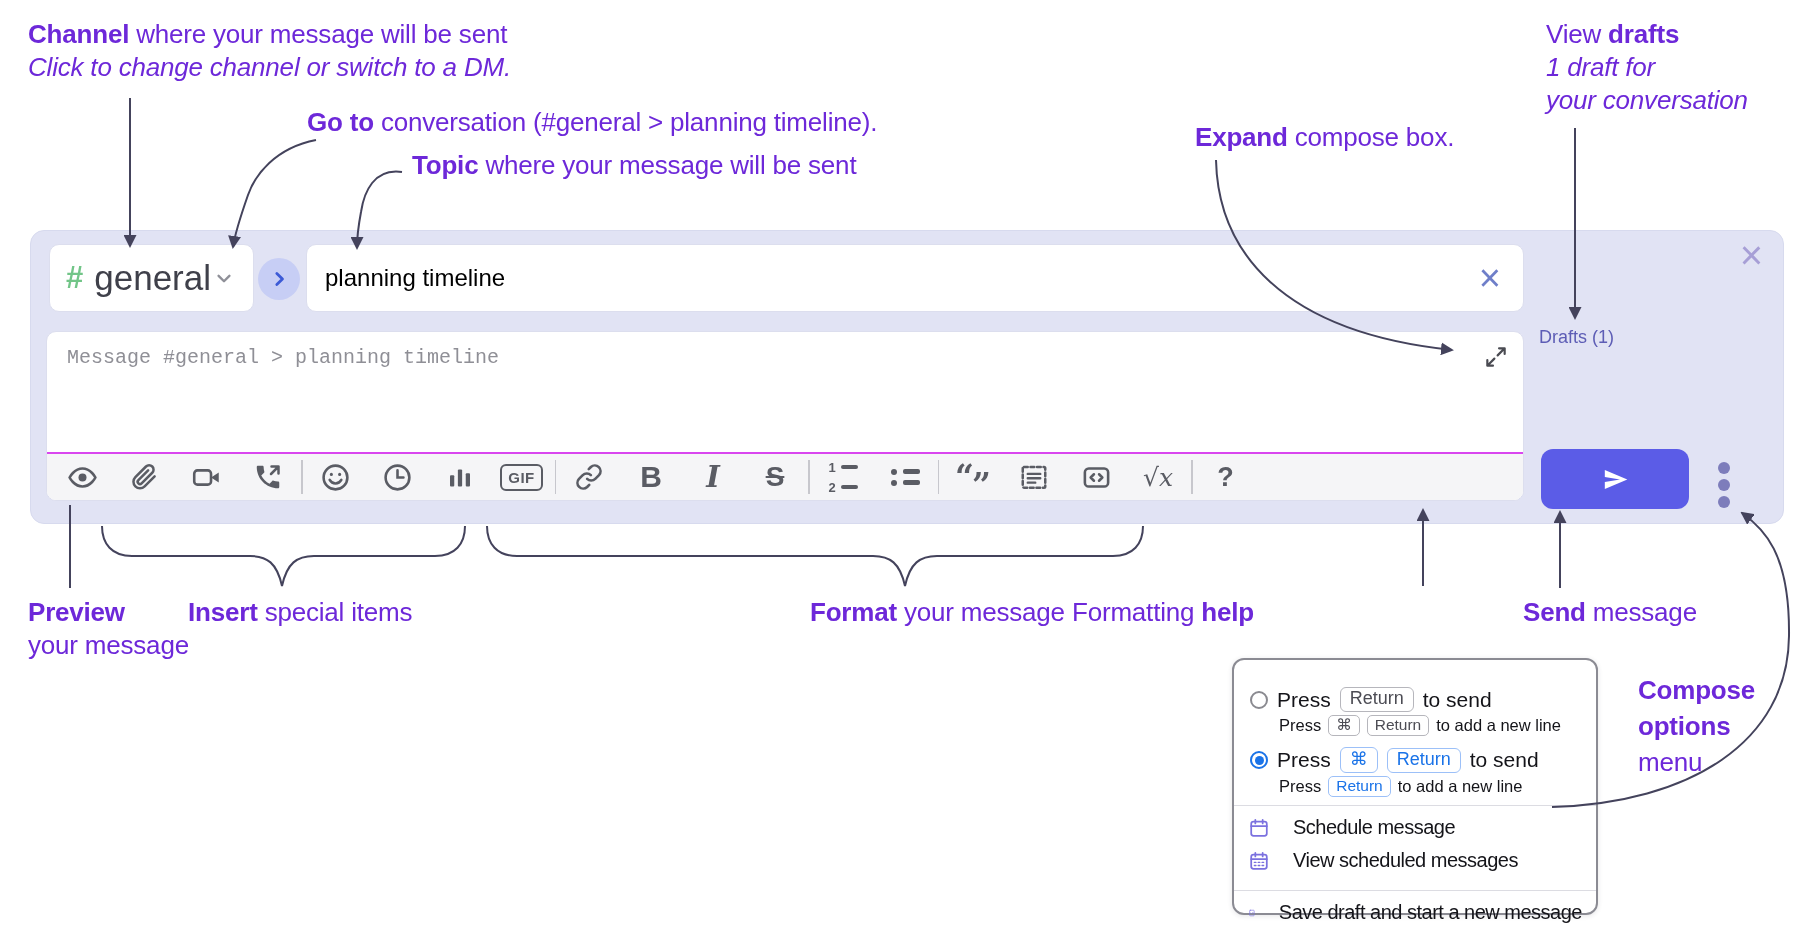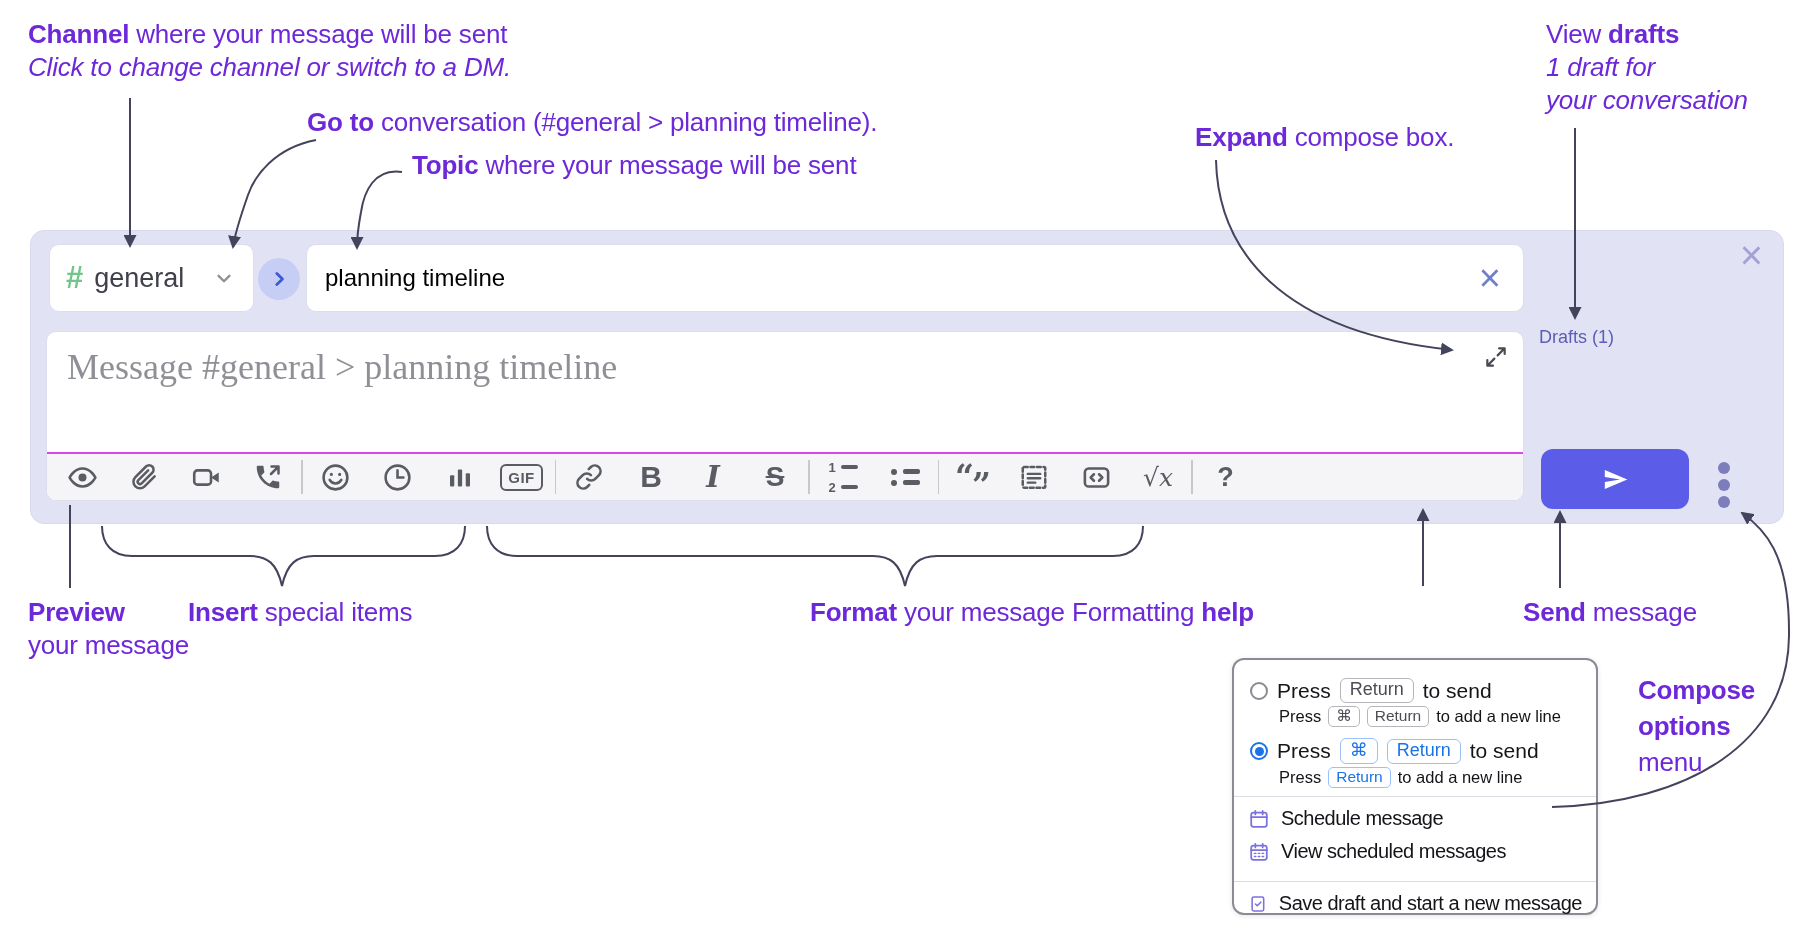--- a/index.html
+++ b/index.html
@@ -21,7 +21,7 @@
 
   #channel-btn { left:18px; top:13px; width:205px; height:68px; display:flex; align-items:center; padding:0 16px; cursor:pointer; }
   #channel-btn .hash { color:#72c588; font-size:31px; font-weight:700; }
-  #channel-btn .cname { font-size:27px; color:#3f404a; margin-left:11px; flex:1; }
+  #channel-btn .cname { font-size:35px; color:#3f404a; margin-left:11px; flex:1; }
 
   #goto-circle { position:absolute; left:227px; top:27px; width:42px; height:42px; border-radius:50%;
                  background:#c7cef5; display:flex; align-items:center; justify-content:center; cursor:pointer; }

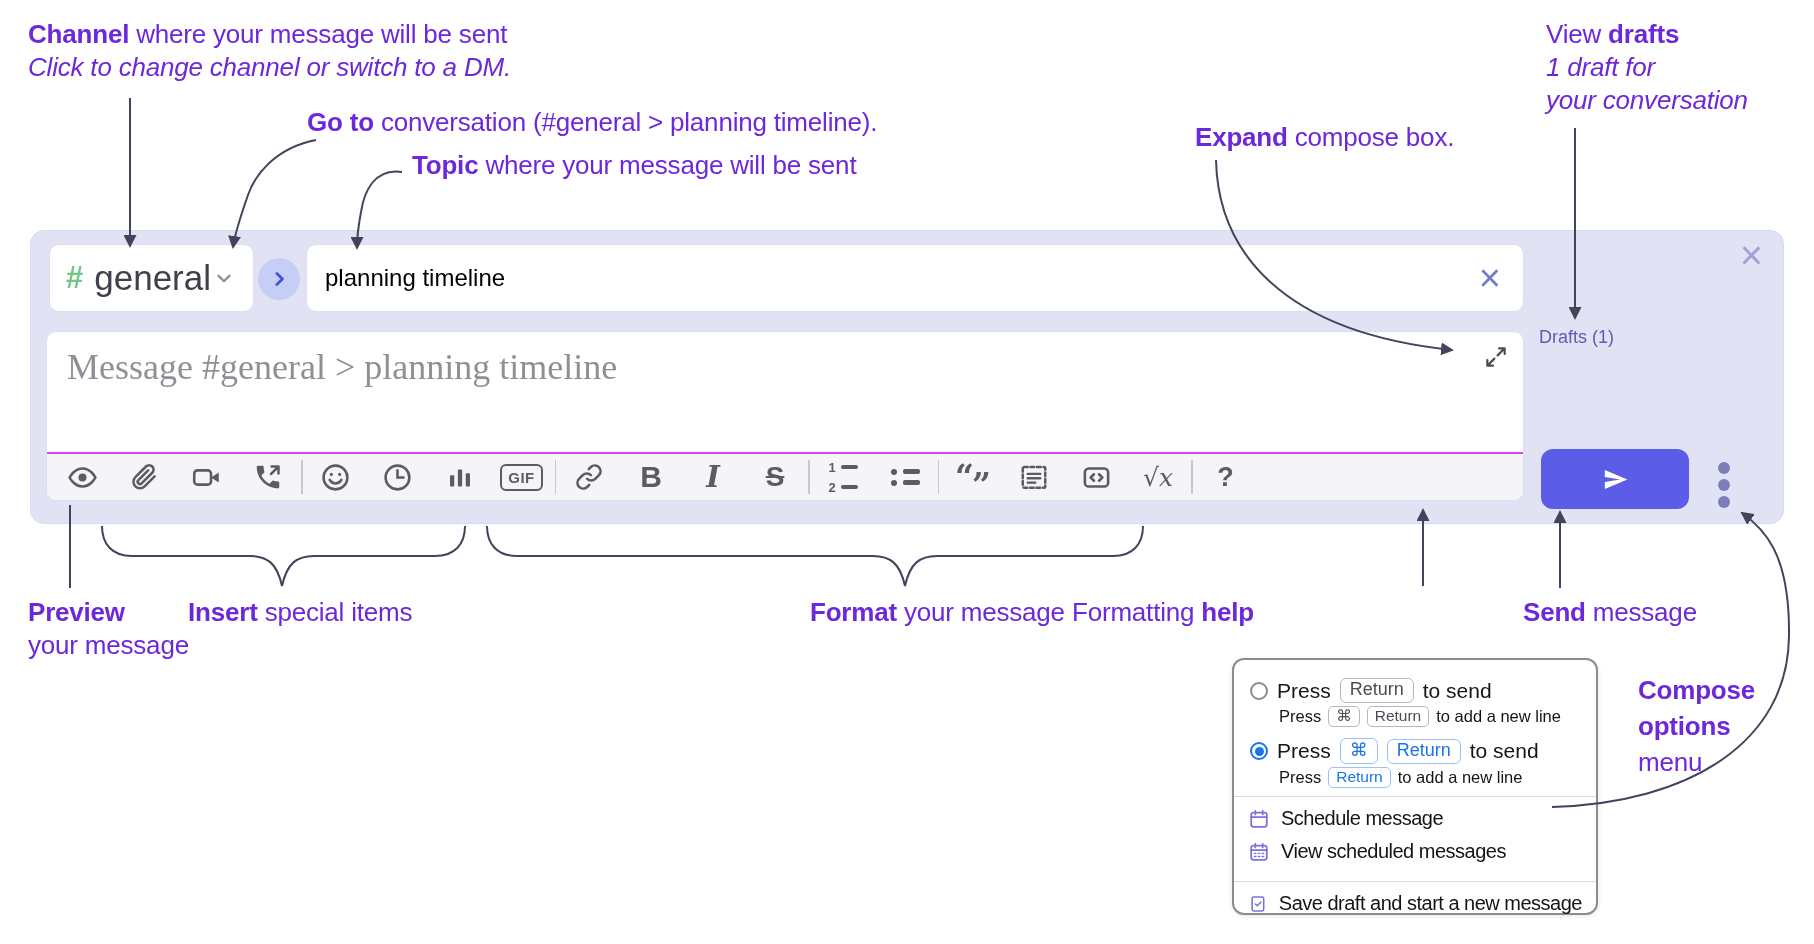--- a/index.html
+++ b/index.html
@@ -33,7 +33,7 @@
   #message-box { left:15px; top:100px; width:1478px; height:170px; border-radius:10px; }
   .msg-area { position:relative; height:120px; padding:14px 20px; }
   .msg-area textarea { width:95%; height:100%; border:none; outline:none; resize:none; background:transparent;
-                       font-family:Liberation Serif, serif; font-size:36px; color:#8b5cf6; }
+                       font-family:Liberation Mono, monospace; font-size:20px; color:#8b5cf6; }
   .msg-area textarea::placeholder { color:#8f8f96; opacity:1; }
   #expand-btn { position:absolute; right:14px; top:12px; cursor:pointer; }
 

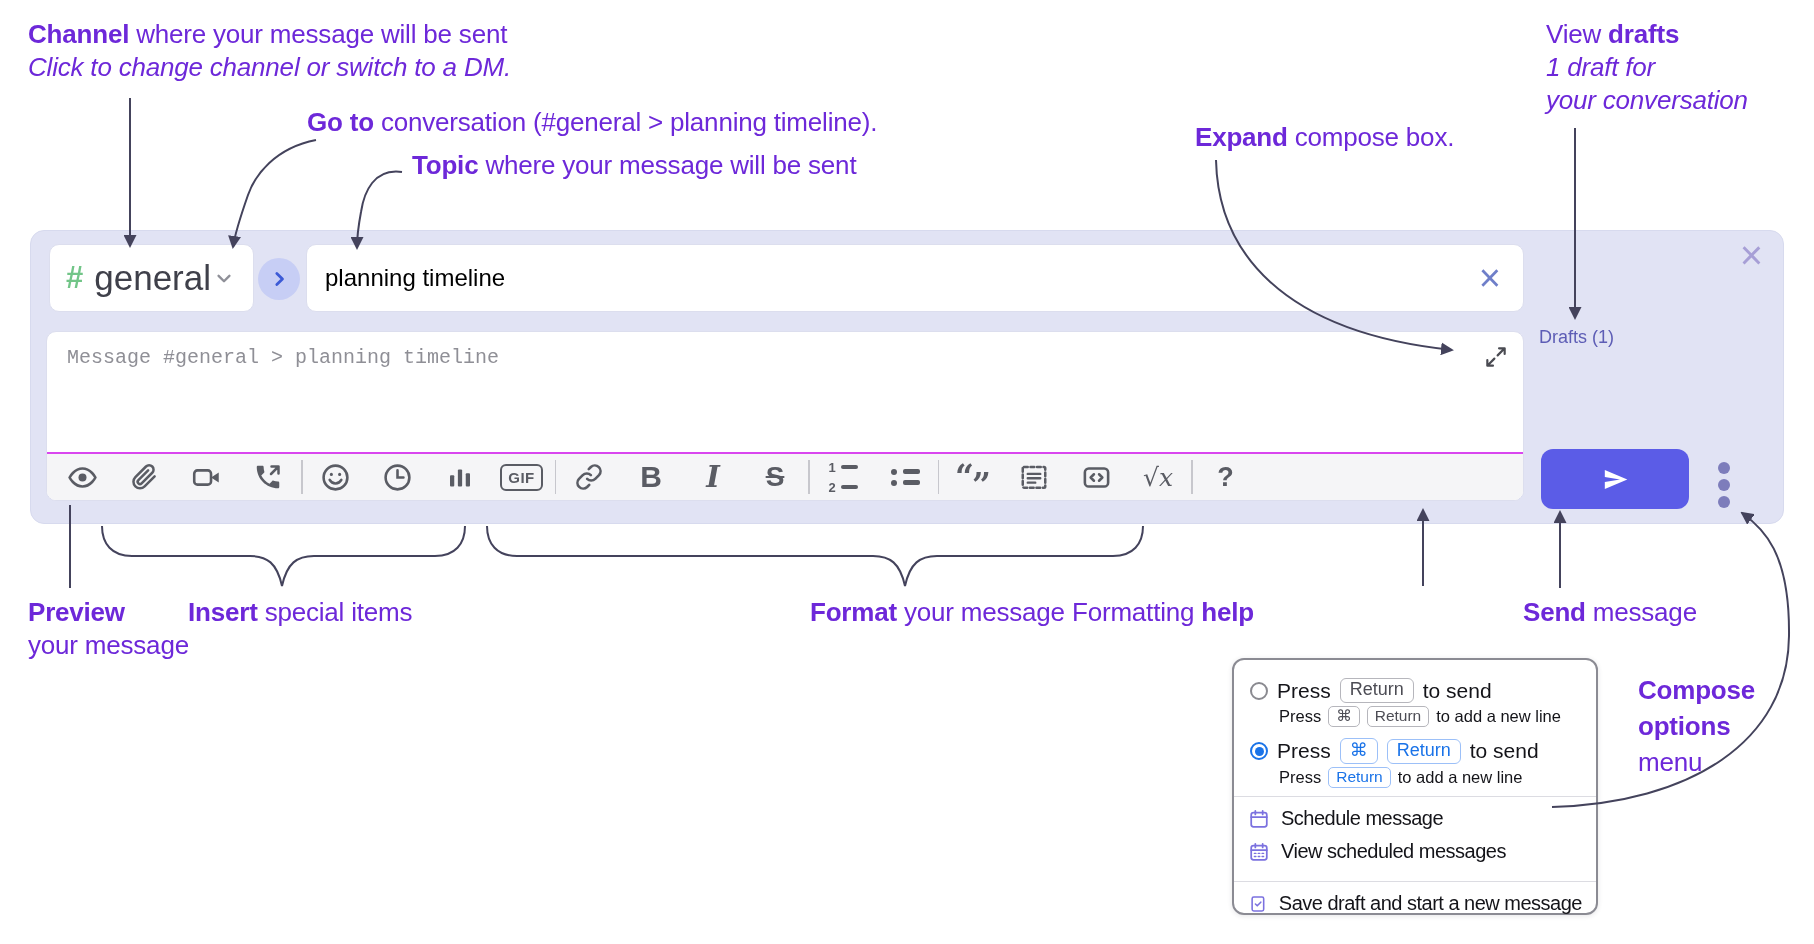--- a/index.html
+++ b/index.html
@@ -67,7 +67,7 @@
   
   #options-menu { position:absolute; left:1232px; top:658px; width:366px; height:257px; background:#fff;
                   border:2px solid #8b8b93; border-radius:12px; z-index:4; box-shadow:0 1px 5px rgba(40,40,60,.12);
-                  padding-top:14px; color:#141419; }
+                  padding-top:23px; color:#141419; }
   .opt-main { display:flex; align-items:center; gap:9px; padding:4px 16px 2px; font-size:21px; cursor:pointer; }
   .opt-sub { display:flex; align-items:center; gap:7px; margin:1px 10px 7px 45px; font-size:16.5px; }
   .radio { width:18px; height:18px; border:2px solid #8a8a90; border-radius:50%; background:#fff; flex:none; }

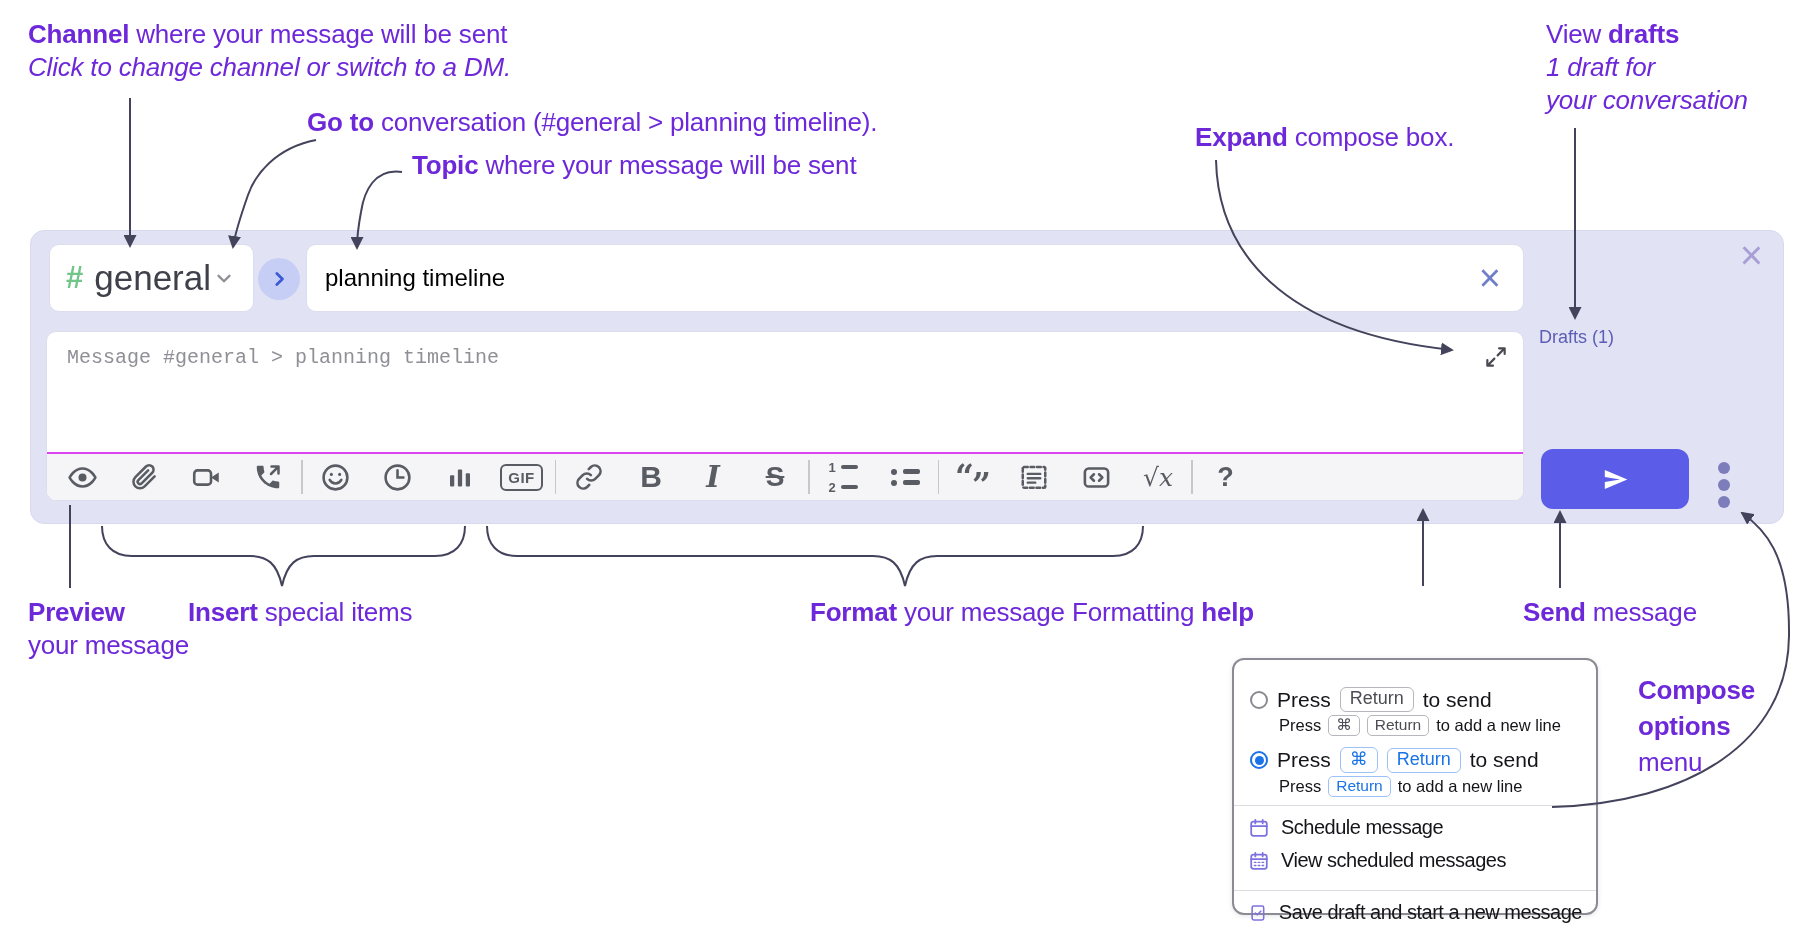--- a/index.html
+++ b/index.html
@@ -77,7 +77,7 @@
   .key.sm { font-size:15.5px; padding:0 7px 1px; border-radius:5px; }
   .key.blue { color:#1a73e8; border-color:#9cc0f8; }
   .menu-sec { border-top:1px solid #dcdce2; margin-top:8px; padding:5px 0; }
-  .menu-item { display:flex; align-items:center; gap:11px; padding:5px 14px; font-size:20px; letter-spacing:-0.5px; cursor:pointer; white-space:nowrap; }
+  .menu-item { display:flex; align-items:center; gap:23px; padding:5px 14px; font-size:20px; letter-spacing:-0.5px; cursor:pointer; white-space:nowrap; }
 </style>
 </head>
 <body>

